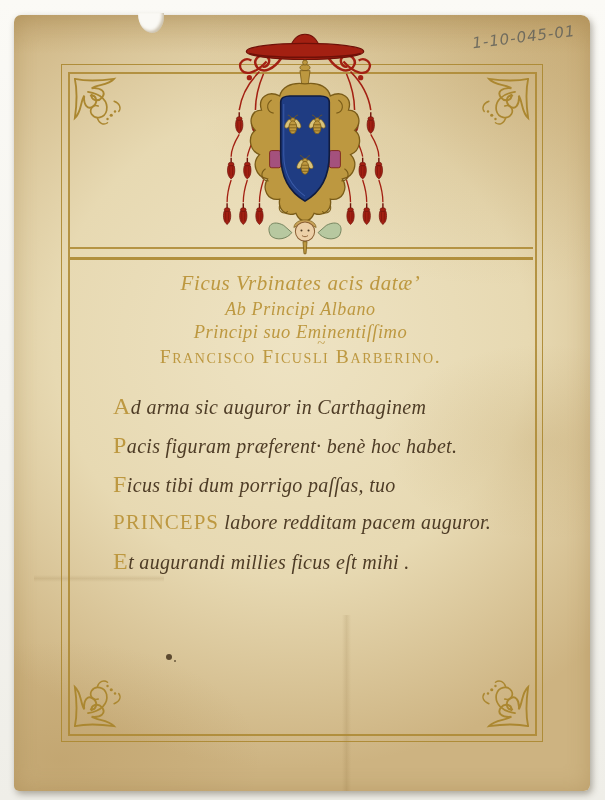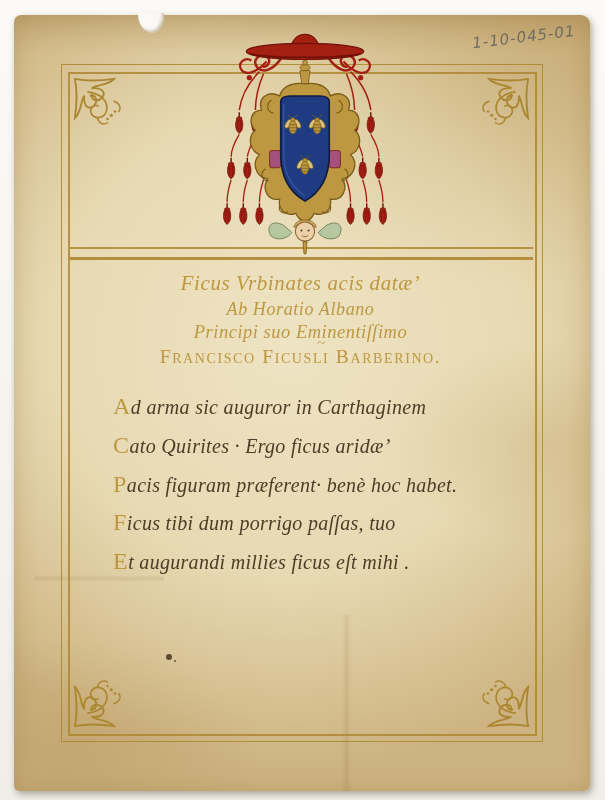--- a/index.html
+++ b/index.html
@@ -212,7 +212,7 @@
 
   <div class="title-block">
     <div class="title-l1">Ficus Vrbinates acis datæ’</div>
-    <div class="title-l2">Ab Horatio Albano</div>
+    <div class="title-l2">Ab Principi Albano</div>
     <div class="title-l3">Principi suo Eminentiſſimo</div>
     <div class="title-l4"><span>Francisco Ficus</span><span class="abbr"><span class="mark">~</span><span>li</span></span><span> Barberino.</span></div>
   </div>

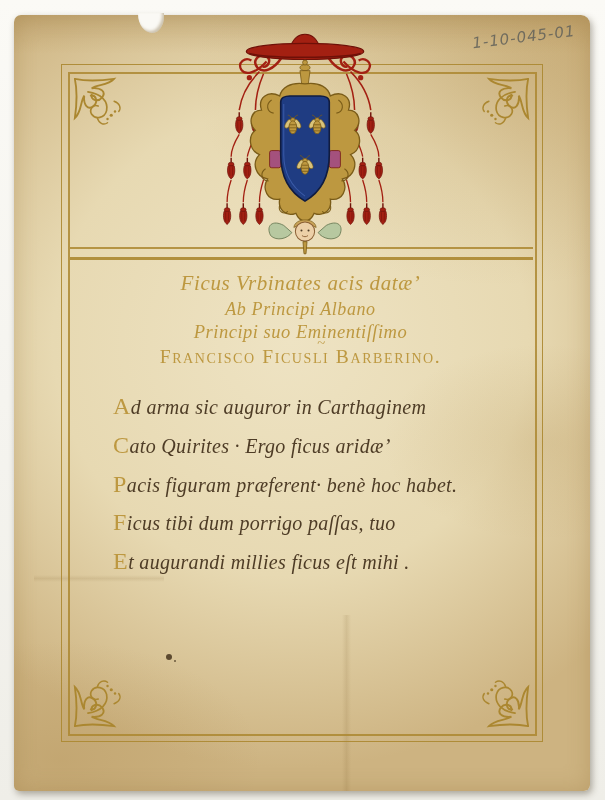--- a/index.html
+++ b/index.html
@@ -219,7 +219,6 @@
 
   <div class="poem">
     <div class="poem-line"><span class="initial">A</span><span>d arma sic auguror in Carthaginem</span></div>
-    <div class="poem-line"><span class="initial">C</span><span>ato Quirites · Ergo ficus aridæ’</span></div>
     <div class="poem-line"><span class="initial">P</span><span>acis figuram præferent· benè hoc habet.</span></div>
     <div class="poem-line"><span class="initial">F</span><span>icus tibi dum porrigo paſſas, tuo</span></div>
     <div class="poem-line"><span class="initial">E</span><span>t augurandi millies ficus eſt mihi .</span></div>

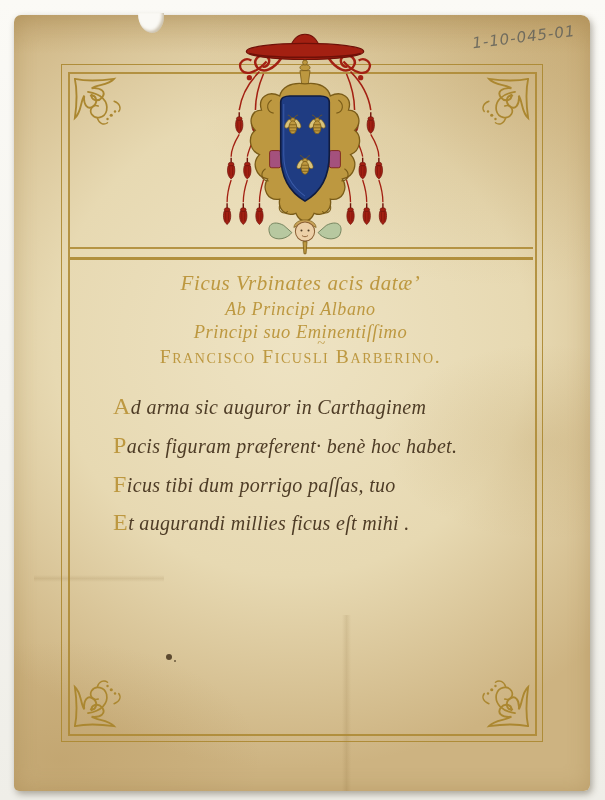--- a/index.html
+++ b/index.html
@@ -221,6 +221,7 @@
     <div class="poem-line"><span class="initial">A</span><span>d arma sic auguror in Carthaginem</span></div>
     <div class="poem-line"><span class="initial">P</span><span>acis figuram præferent· benè hoc habet.</span></div>
     <div class="poem-line"><span class="initial">F</span><span>icus tibi dum porrigo paſſas, tuo</span></div>
+    <div class="poem-line"><span class="initial initial-word">PRINCEPS</span><span> labore redditam pacem auguror.</span></div>
     <div class="poem-line"><span class="initial">E</span><span>t augurandi millies ficus eſt mihi .</span></div>
   </div>
 

